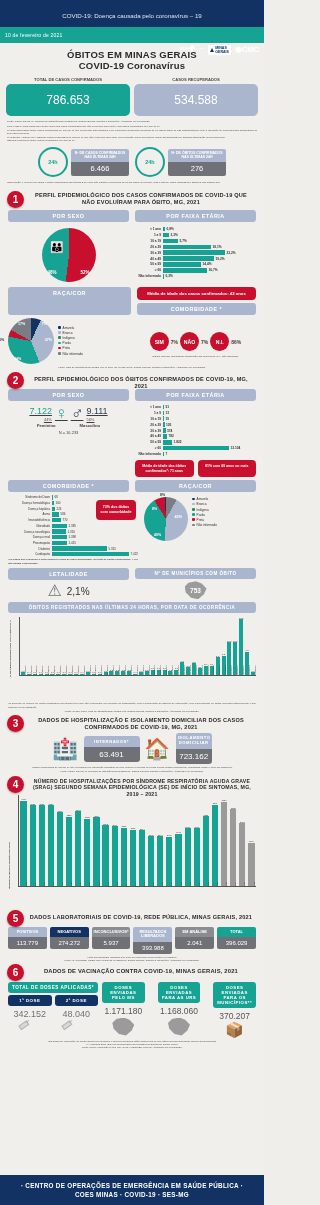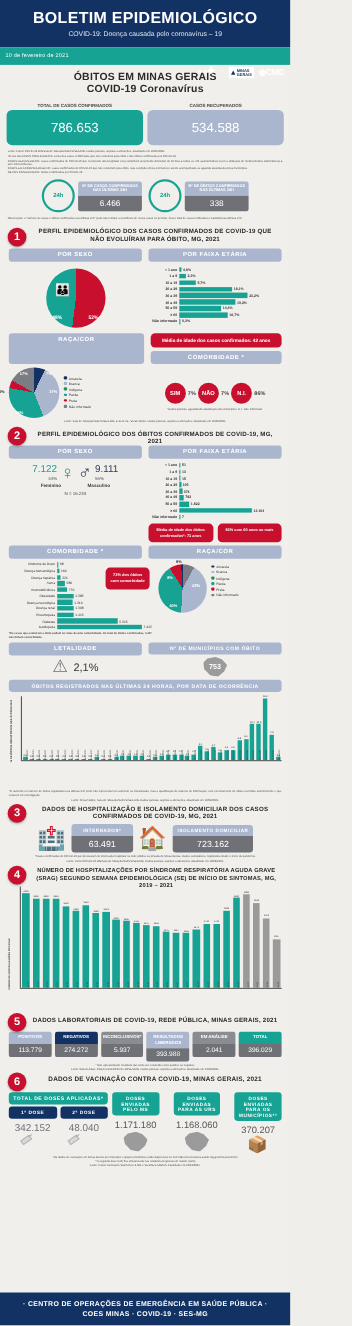--- a/index.html
+++ b/index.html
@@ -114,7 +114,6 @@
 <div class="page">
 
   <div class="hdr">
-    <h1>BOLETIM EPIDEMIOLÓGICO</h1>
     <h2>COVID-19: Doença causada pelo coronavírus – 19</h2>
   </div>
   <div class="ribbon">

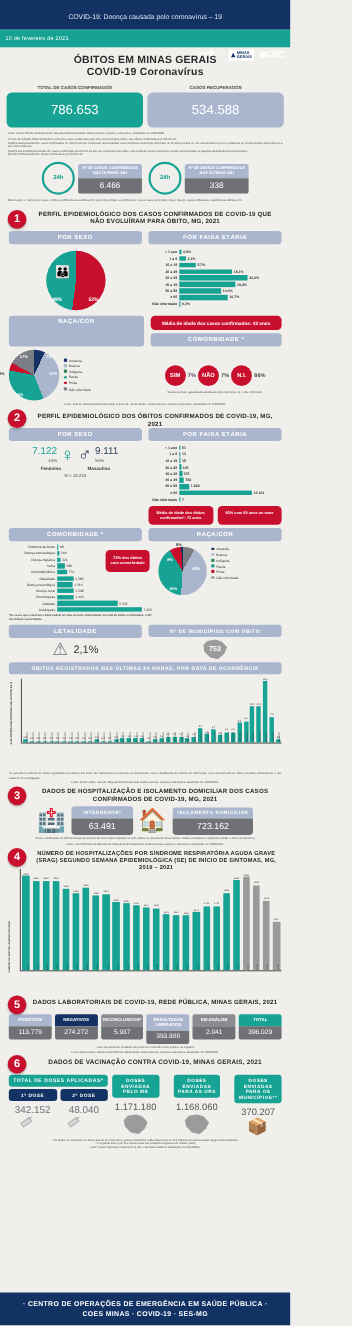--- a/index.html
+++ b/index.html
@@ -173,7 +173,7 @@
       <div class="ico">24h</div>
       <div class="col">
         <div class="cap">Nº DE ÓBITOS CONFIRMADOS NAS ÚLTIMAS 24H</div>
-        <div class="val">338</div>
+        <div class="val">276</div>
       </div>
     </div>
   </div>

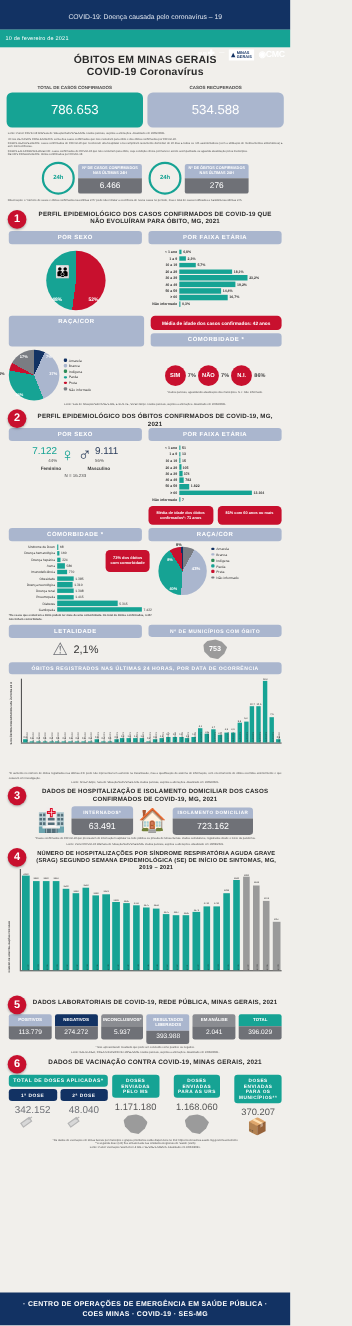--- a/index.html
+++ b/index.html
@@ -308,7 +308,7 @@
 
   <div style="display:flex;padding:4px 8px 0;gap:6px;">
     <div style="flex:1;">
-      <div style="display:flex;align-items:center;justify-content:center;gap:3px;">
+      <div style="display:flex;align-items:flex-end;justify-content:center;gap:3px;text-decoration:underline;">
         <div style="text-align:right;">
           <div style="color:#16a394;font-size:9px;">7.122</div>
           <div style="font-size:4px;color:#555;margin-top:1px;">44%</div>

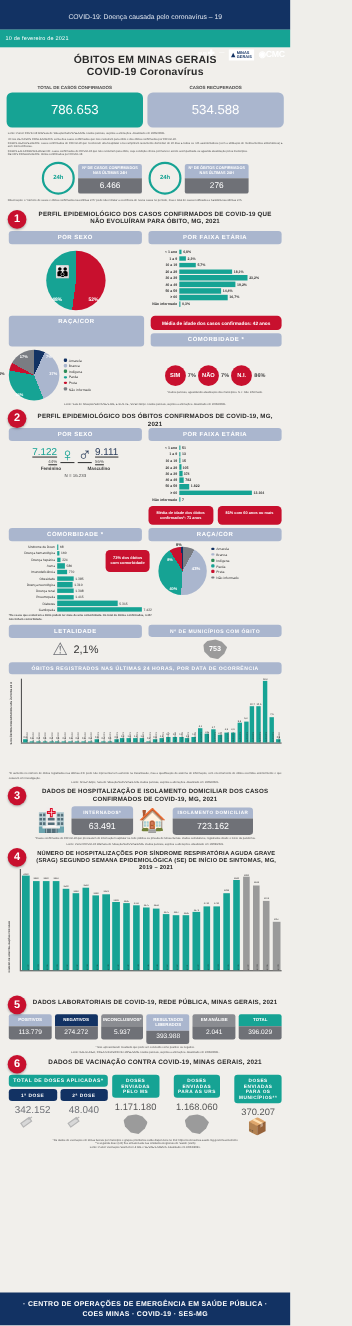--- a/index.html
+++ b/index.html
@@ -632,7 +632,7 @@
       <div style="background:#6f7177;color:#fff;font-size:8px;text-align:center;padding:3px 0;border-radius:0 0 3px 3px;">63.491</div>
     </div>
     <div style="font-size:21px;color:#8c8c8c;line-height:21px;">🏠</div>
-    <div style="width:73px;">
+    <div style="width:36px;">
       <div class="pill" style="border-radius:3px 3px 0 0;font-size:4.2px;line-height:4.8px;">ISOLAMENTO DOMICILIAR</div>
       <div style="background:#6f7177;color:#fff;font-size:8px;text-align:center;padding:3px 0;border-radius:0 0 3px 3px;">723.162</div>
     </div>

